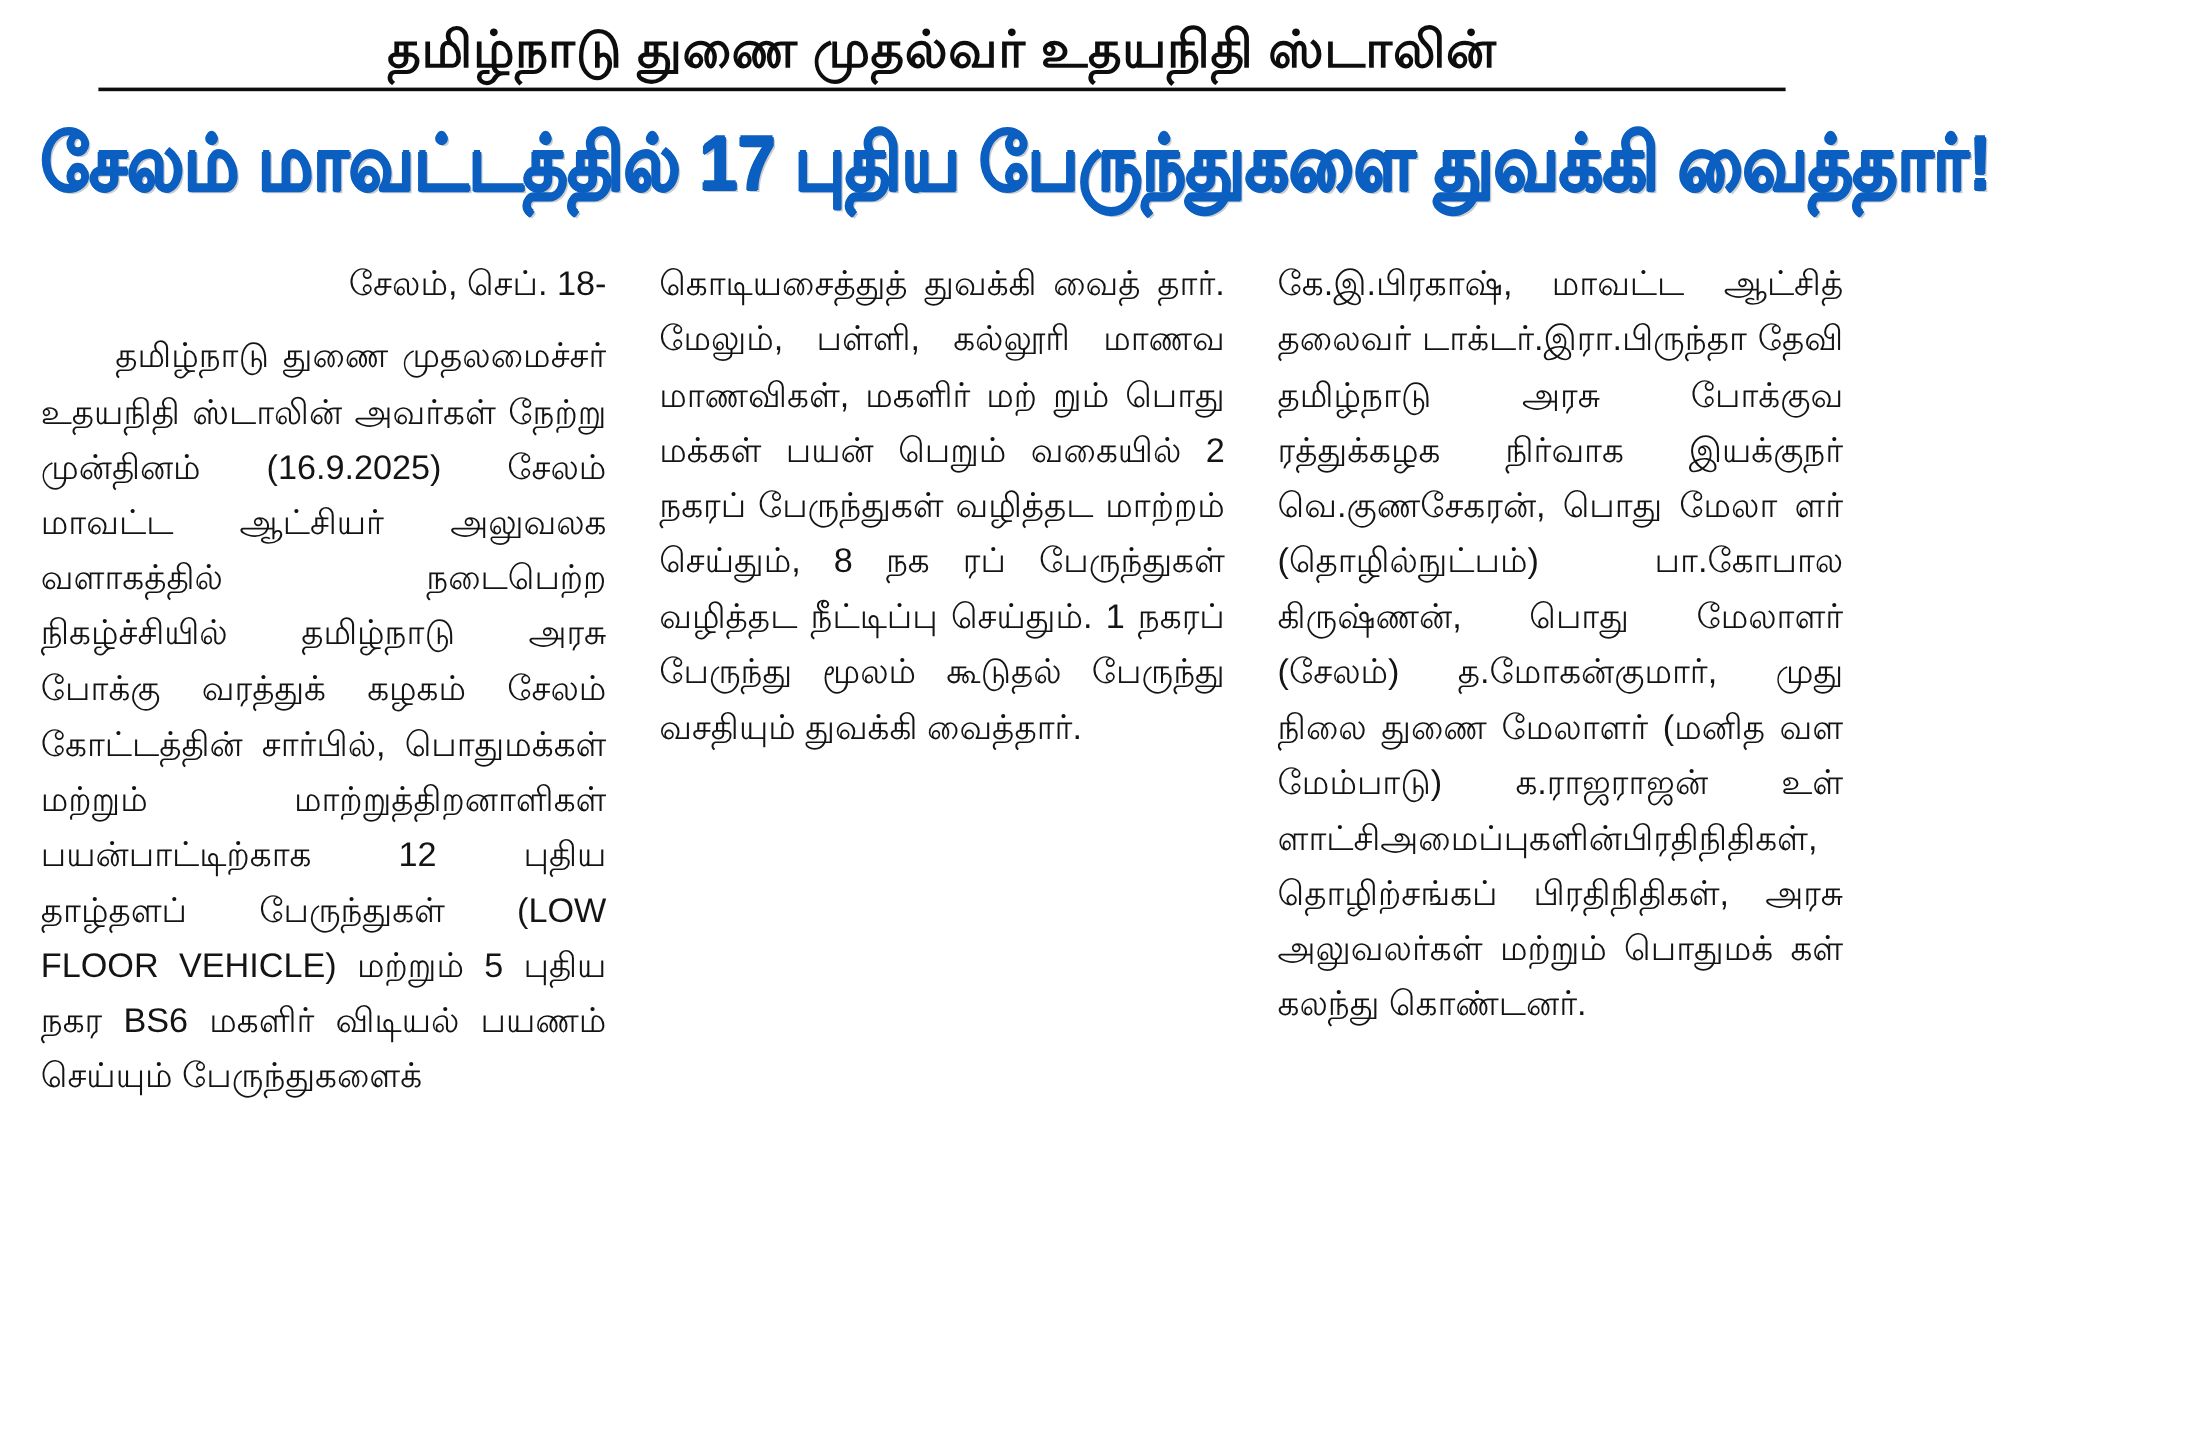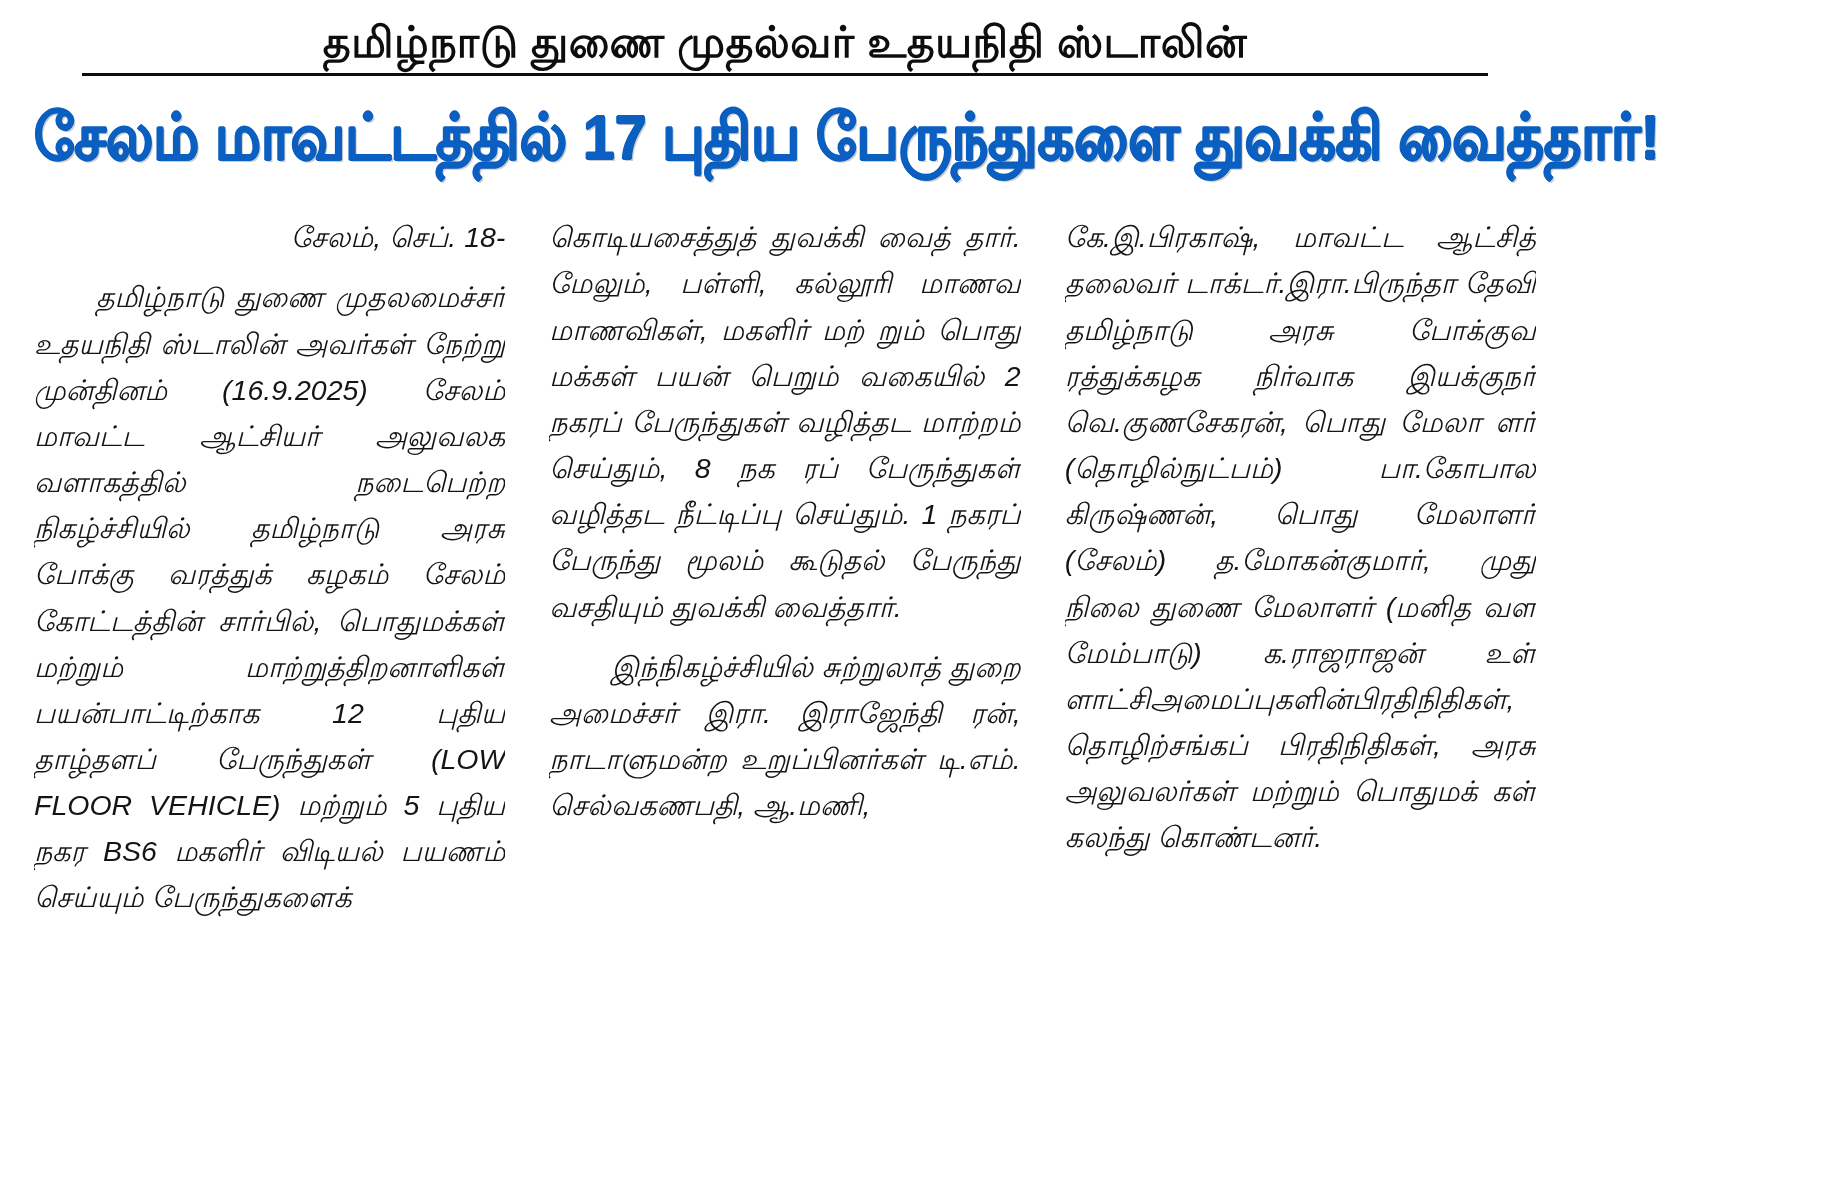--- a/index.html
+++ b/index.html
@@ -71,7 +71,6 @@
   }
   .col p {
     margin: 0 0 0 0;
-    font-style: italic;
   }
   .col p + p {
     margin-top: 14px;

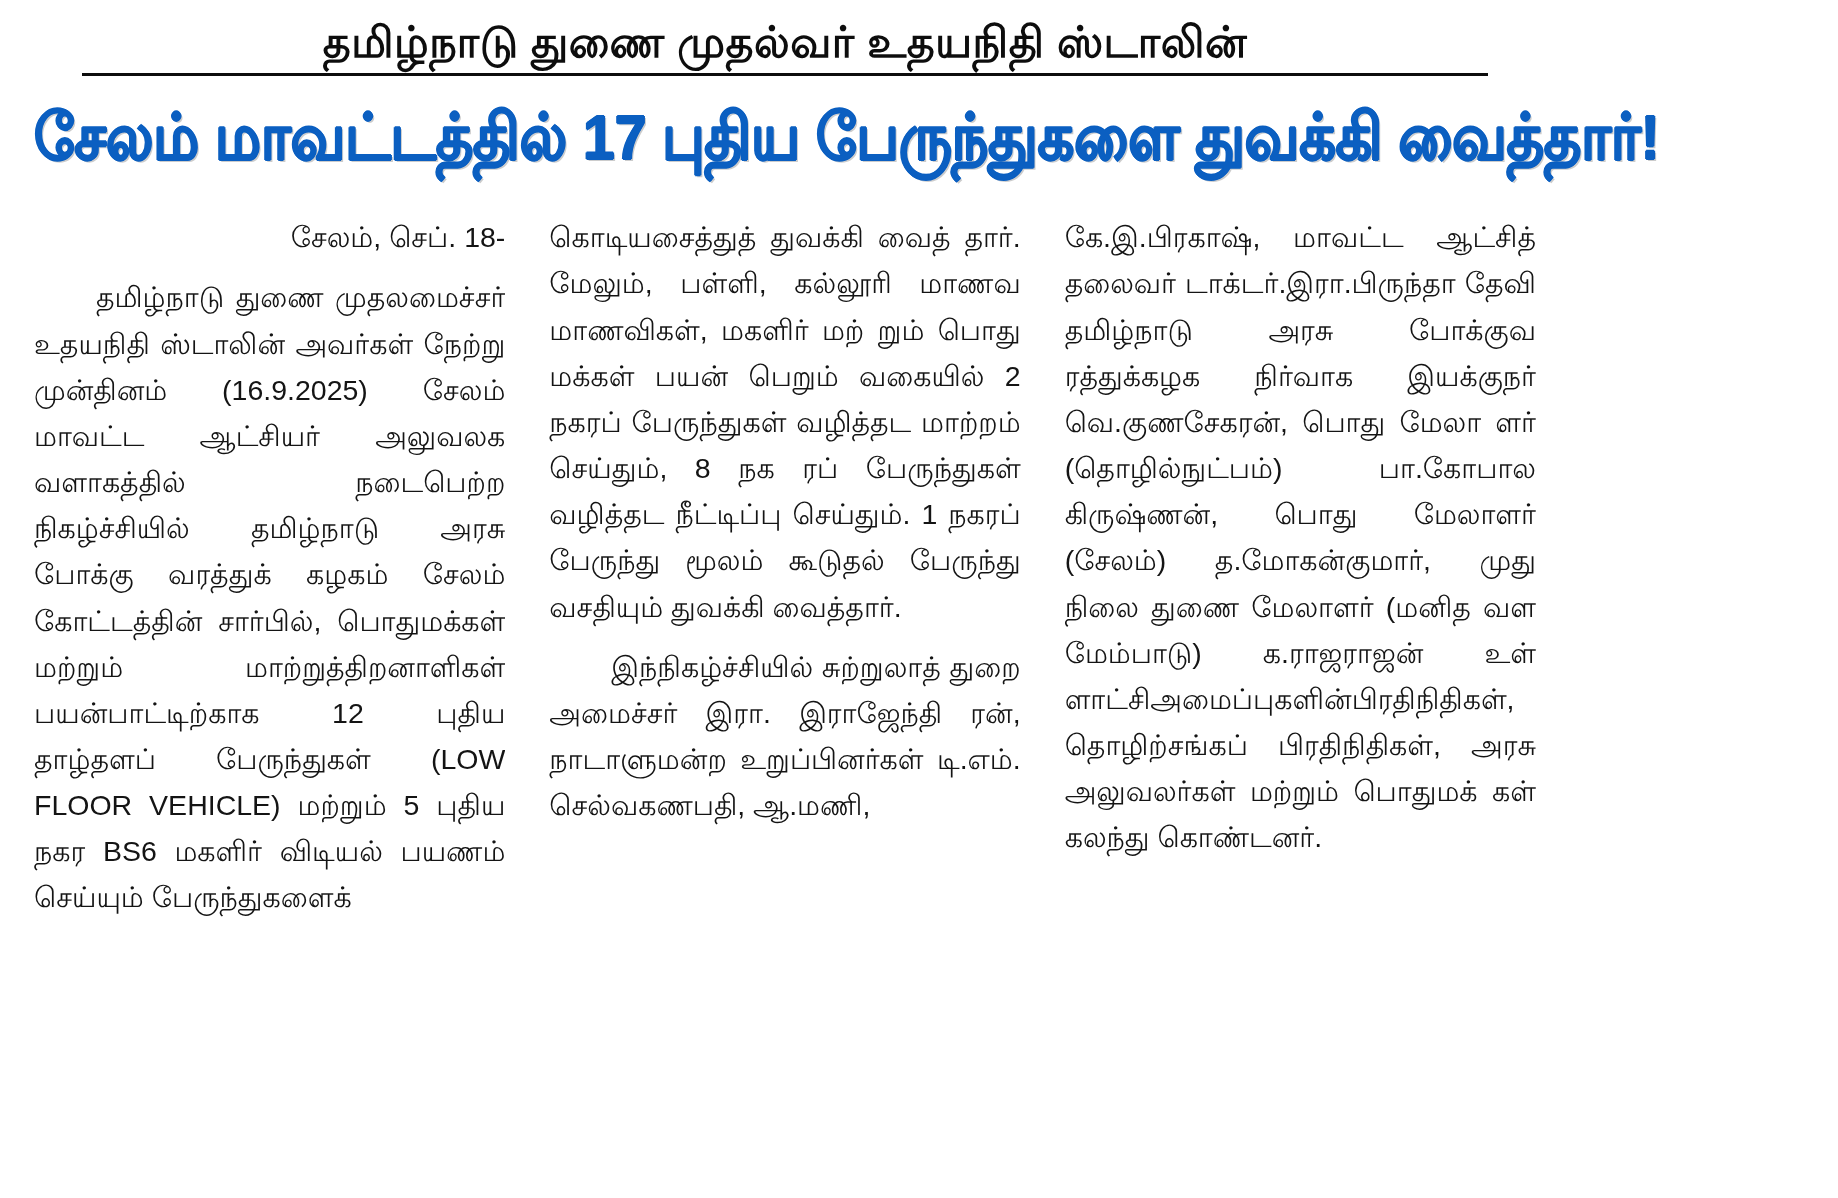--- a/index.html
+++ b/index.html
@@ -101,7 +101,6 @@
 
     <div class="col">
       <p>கொடியசைத்துத் துவக்கி வைத் தார். மேலும், பள்ளி, கல்லூரி மாணவ மாணவிகள், மகளிர் மற் றும் பொது மக்கள் பயன் பெறும் வகையில் 2 நகரப் பேருந்துகள் வழித்தட மாற்றம் செய்தும், 8 நக ரப் பேருந்துகள் வழித்தட நீட்டிப்பு செய்தும். 1 நகரப் பேருந்து மூலம் கூடுதல் பேருந்து வசதியும் துவக்கி வைத்தார்.</p>
-      <p class="indent">இந்நிகழ்ச்சியில் சுற்றுலாத் துறை அமைச்சர் இரா. இராஜேந்தி ரன், நாடாளுமன்ற உறுப்பினர்கள் டி.எம். செல்வகணபதி, ஆ.மணி,</p>
     </div>
 
     <div class="col">

